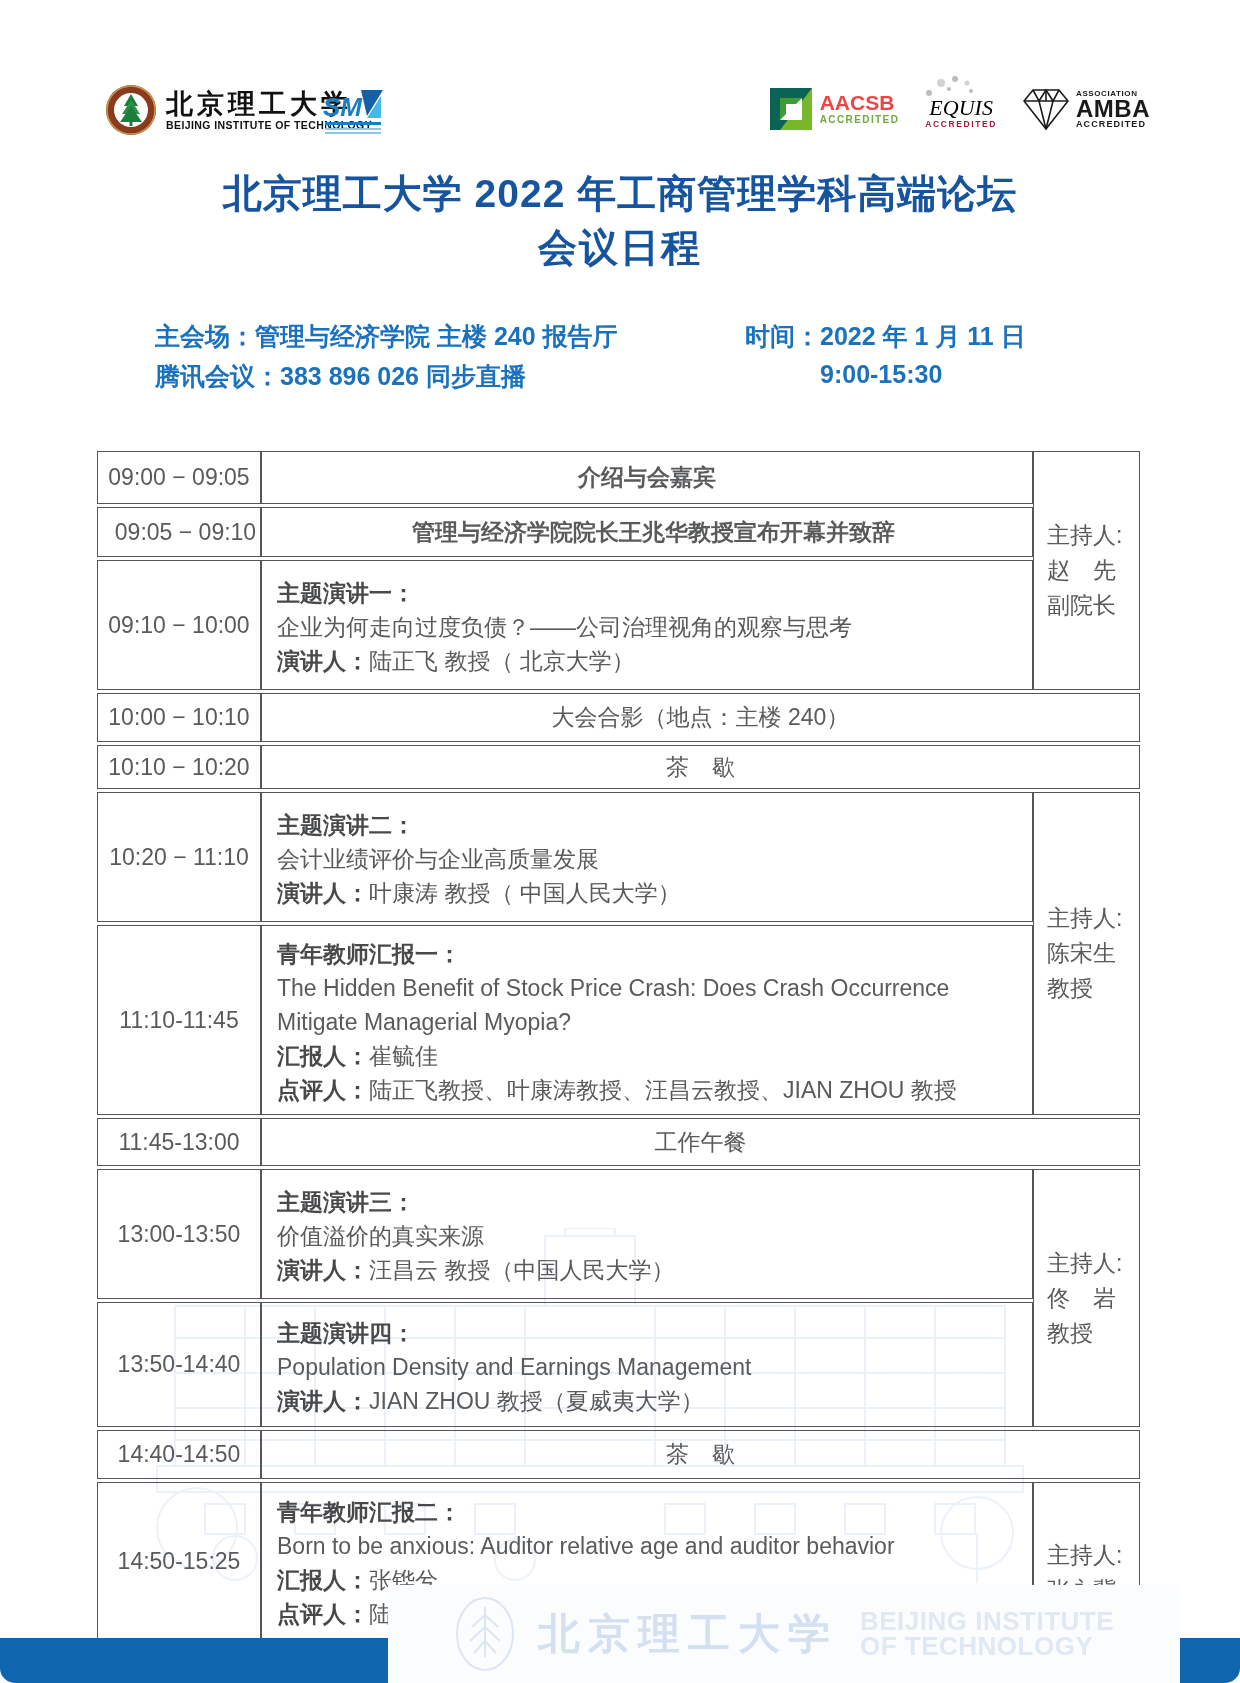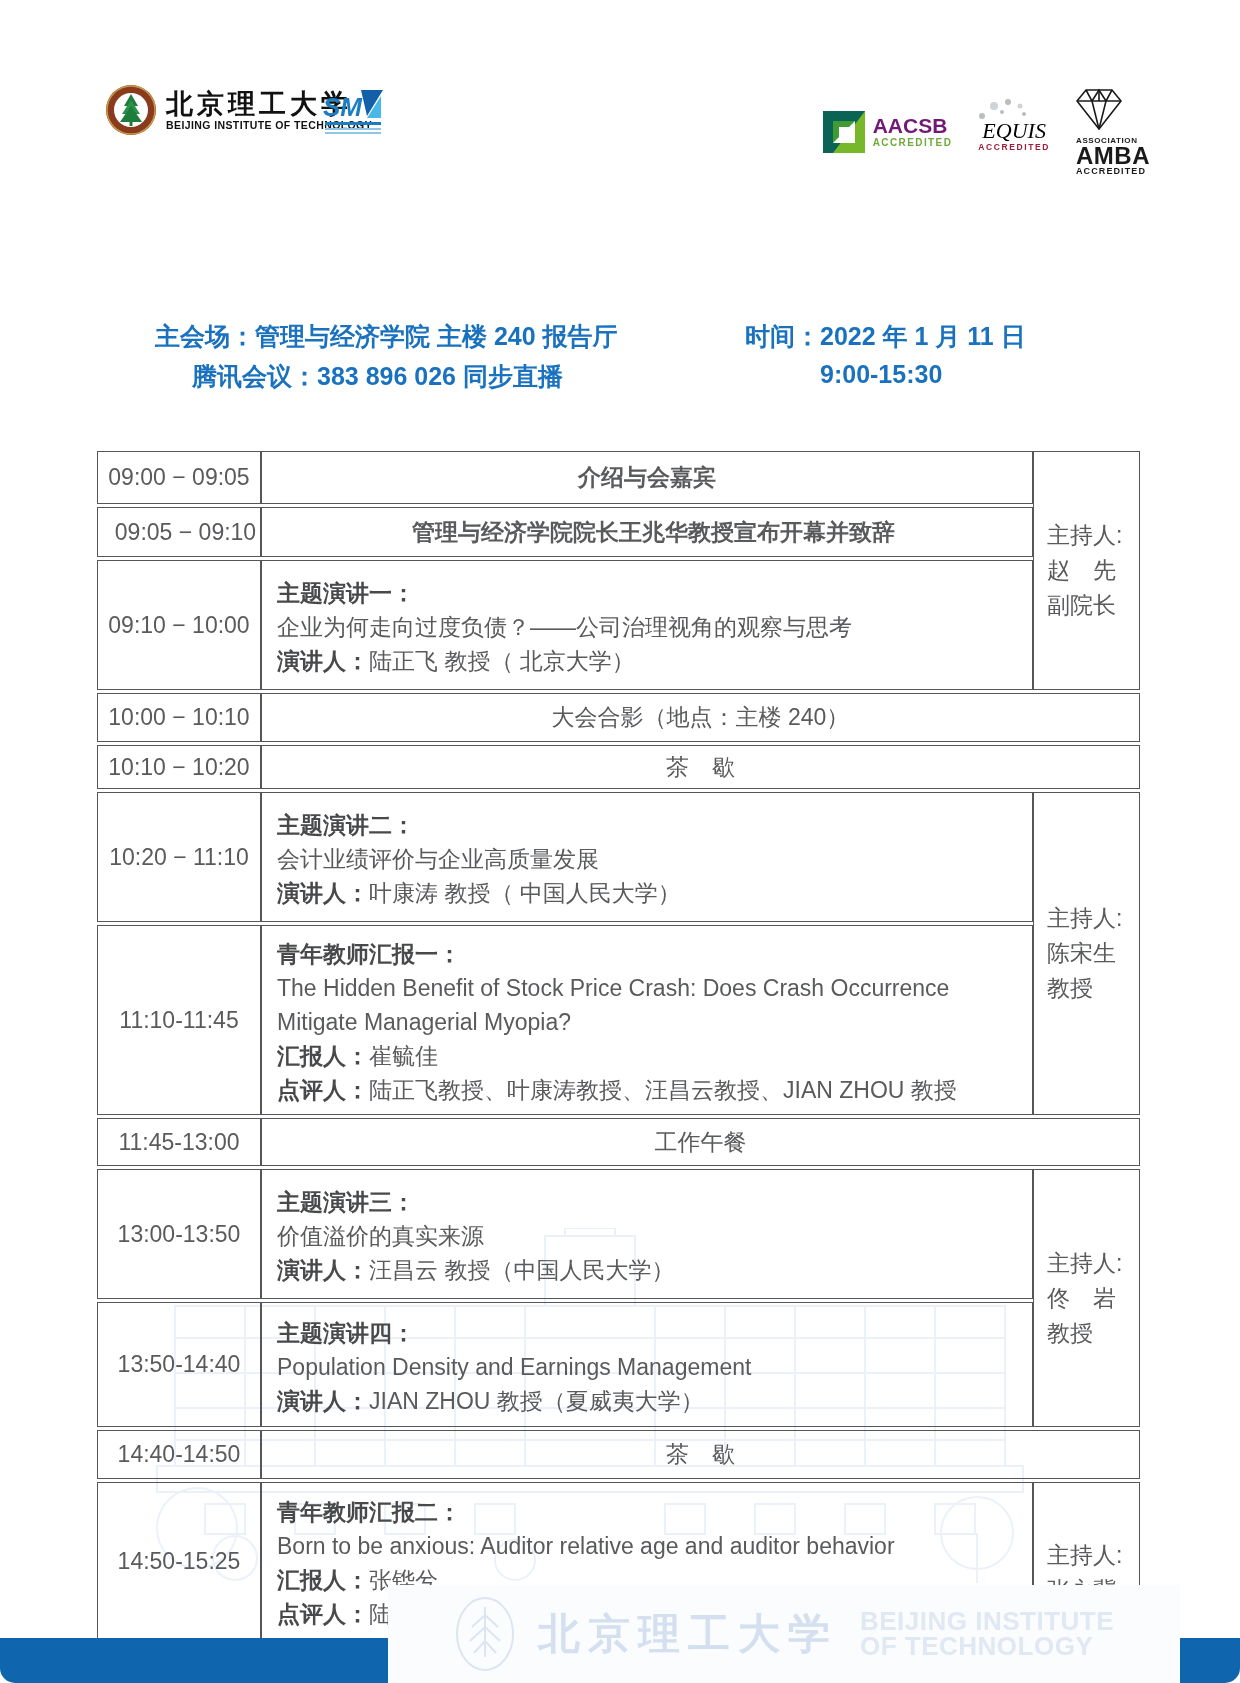--- a/index.html
+++ b/index.html
@@ -13,7 +13,7 @@
   .sme{position:absolute;left:218px;top:2px;width:62px;height:52px;}
   .accreds{position:absolute;right:0;top:4px;display:flex;align-items:center;gap:26px;}
   .aacsb{display:flex;align-items:center;gap:8px;}
-  .aacsb-txt .nm{font-size:21px;font-weight:bold;color:#701a75;line-height:22px;}
+  .aacsb-txt .nm{font-size:21px;font-weight:bold;color:#ef4444;line-height:22px;}
   .aacsb-txt .st{font-size:10px;font-weight:bold;color:#6faa3c;letter-spacing:1.4px;line-height:12px;}
   .equis{display:flex;flex-direction:column;align-items:center;position:relative;padding-top:8px;}
   .equis .nm{font-family:"Liberation Serif","DejaVu Serif",serif;font-style:italic;font-size:22px;

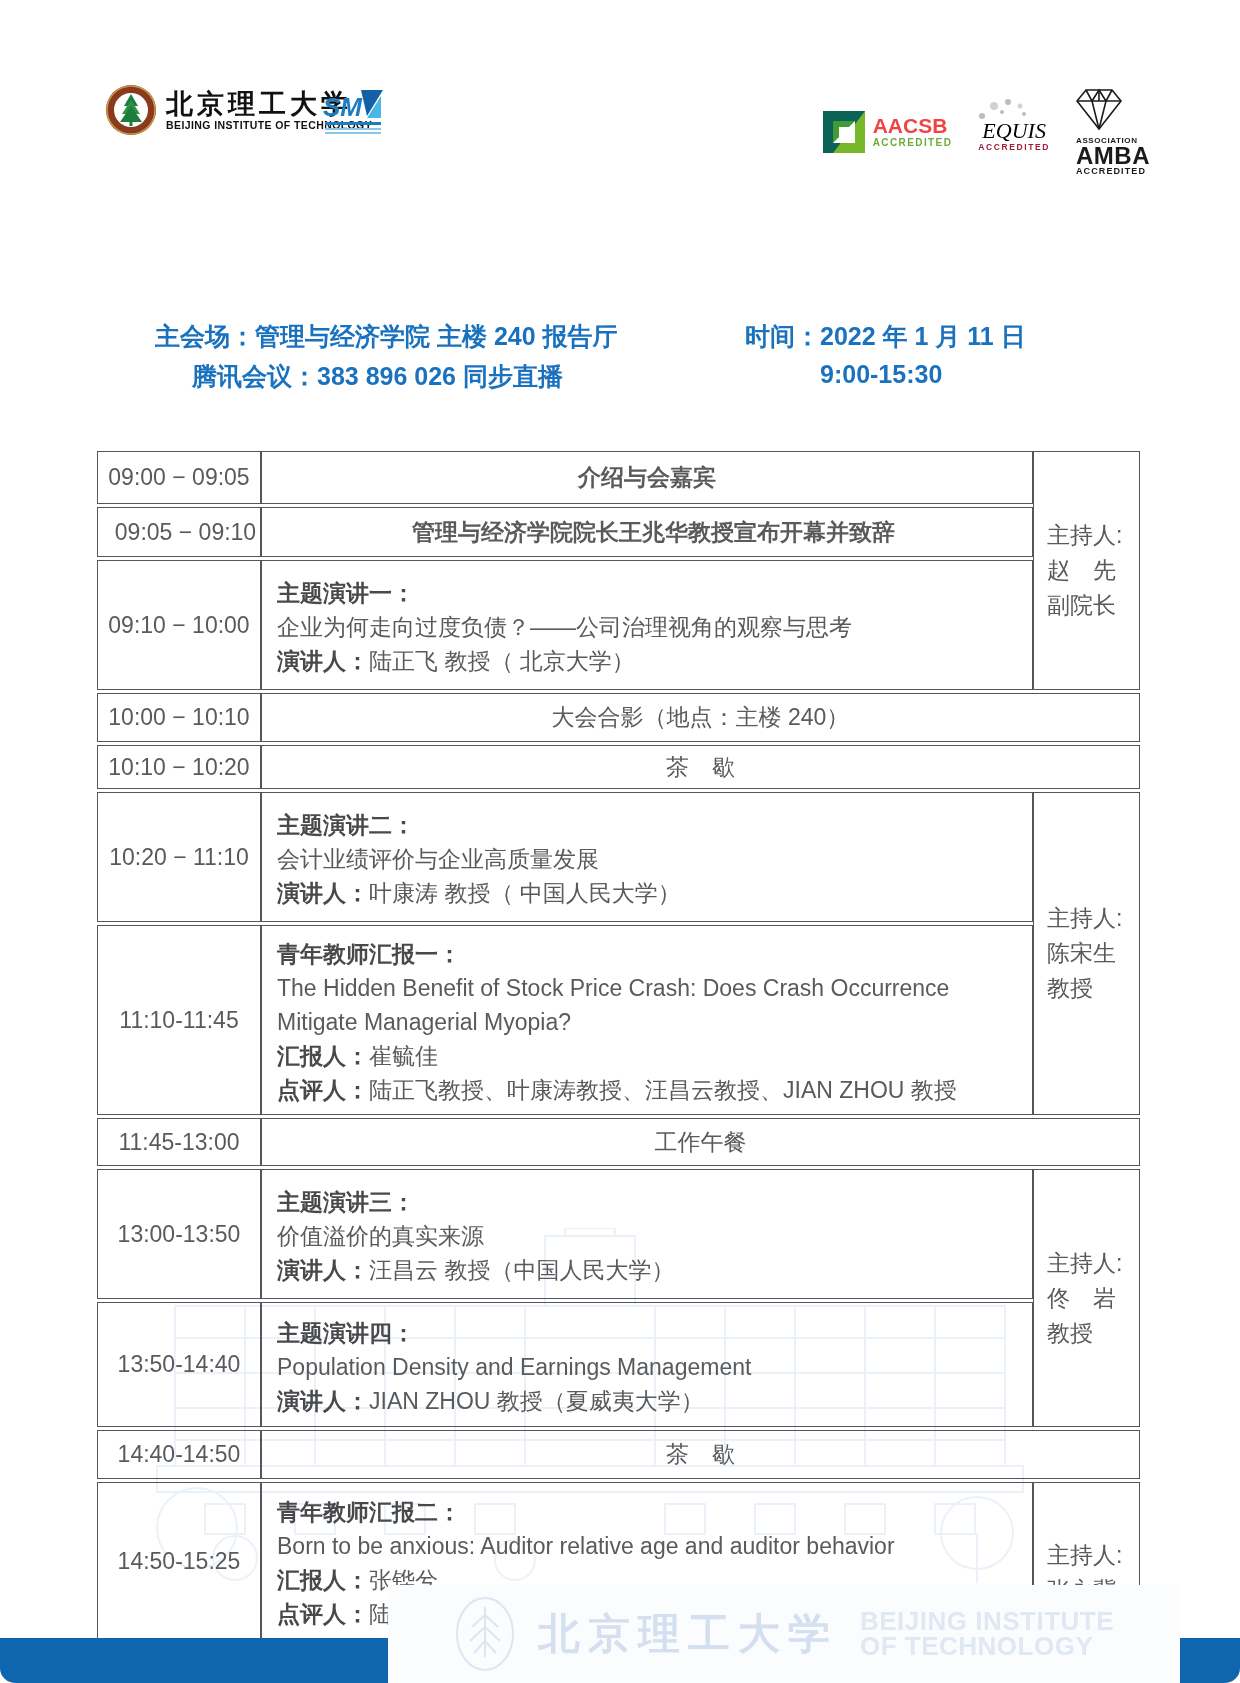--- a/index.html
+++ b/index.html
@@ -19,7 +19,7 @@
   .equis .nm{font-family:"Liberation Serif","DejaVu Serif",serif;font-style:italic;font-size:22px;
              font-weight:normal;color:#000000;line-height:22px;}
   .equis .st{font-size:8.5px;font-weight:bold;color:#9d1d3a;letter-spacing:1.6px;line-height:11px;}
-  .amba{display:flex;gap:7px;flex-direction:column;}
+  .amba{display:flex;align-items:center;gap:7px;}
   .amba-txt{line-height:1;}
   .amba-txt .as{font-size:8px;font-weight:bold;color:#1a1a1a;letter-spacing:.6px;}
   .amba-txt .nm{font-size:24px;font-weight:bold;color:#1a1a1a;line-height:22px;letter-spacing:.5px;}

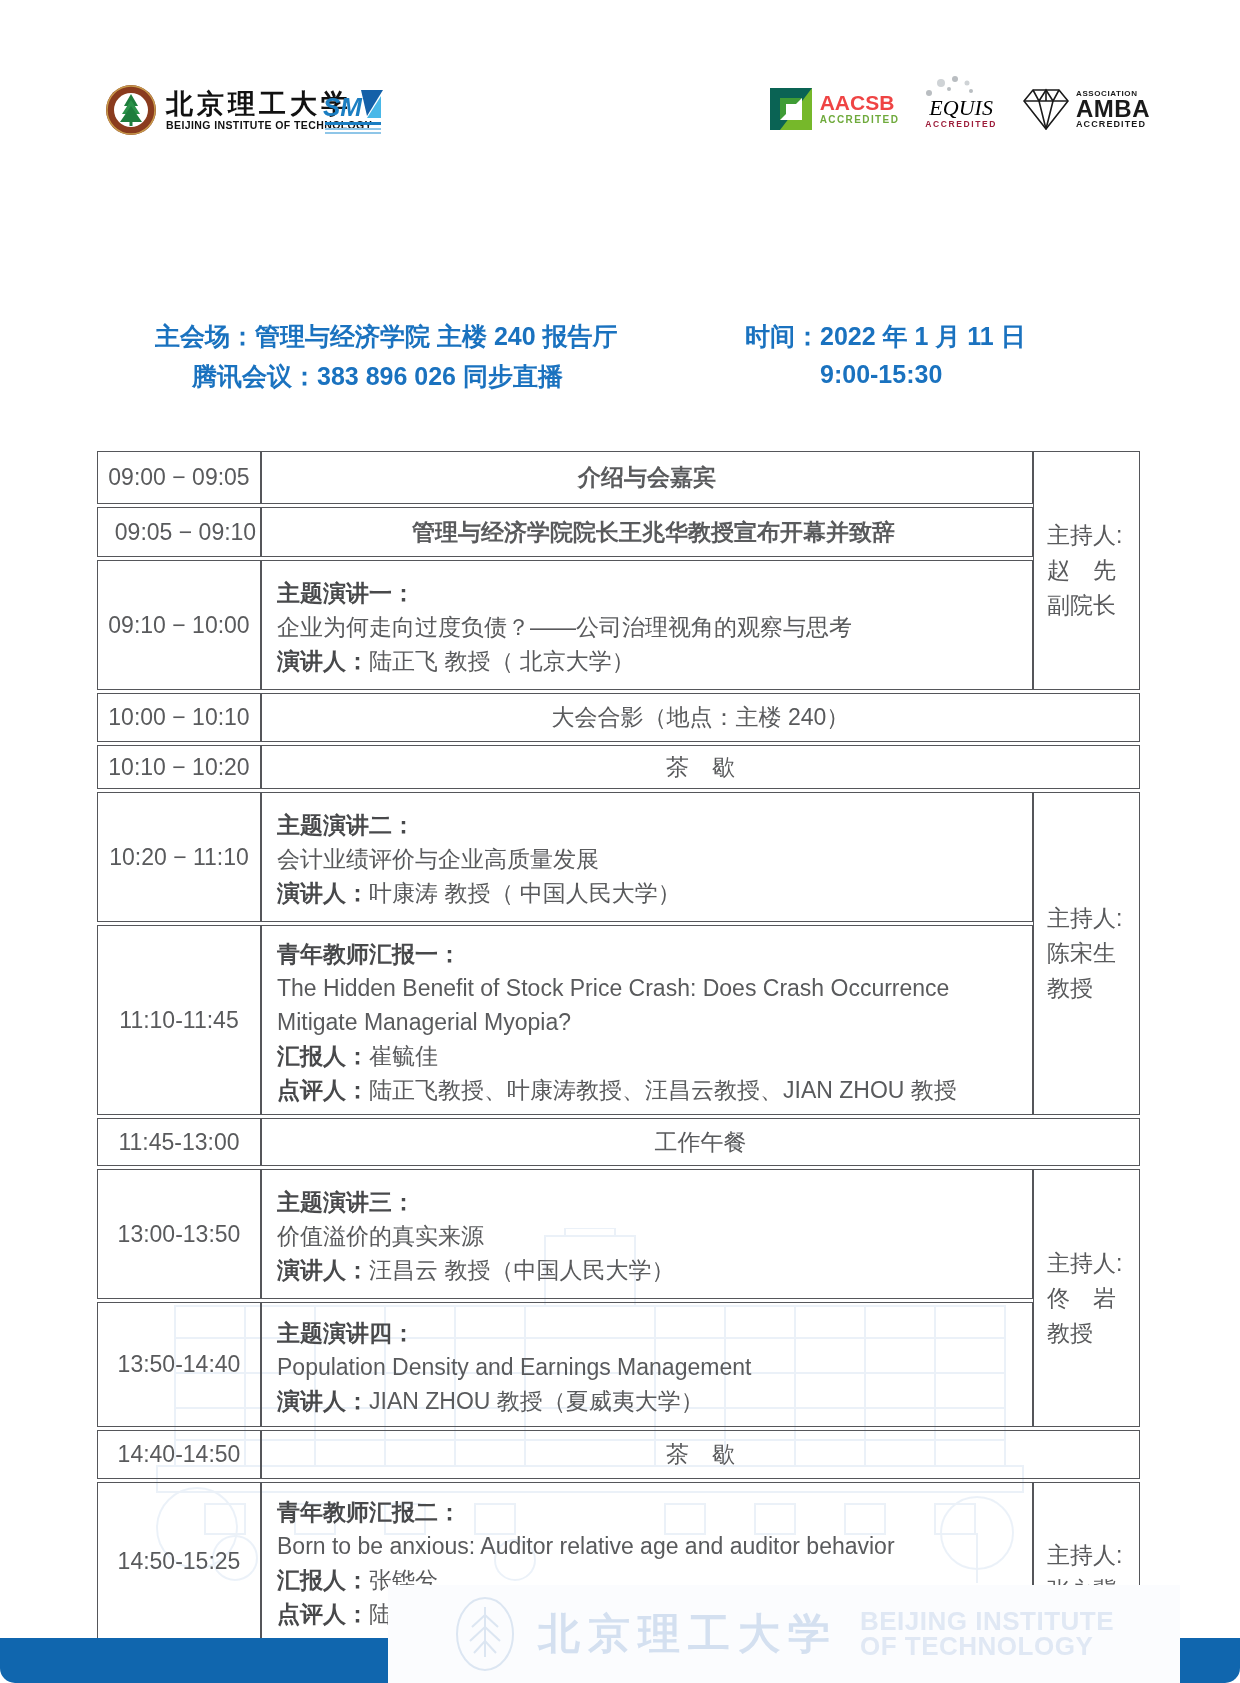--- a/index.html
+++ b/index.html
@@ -168,6 +168,10 @@
     </div>
   </div>
 
+  <div class="title">
+    <div class="l1">北京理工大学 2022 年工商管理学科高端论坛</div>
+    <div class="l2">会议日程</div>
+  </div>
 
   <div class="info">
     <span class="inf-venue">主会场：管理与经济学院 主楼 240 报告厅</span>

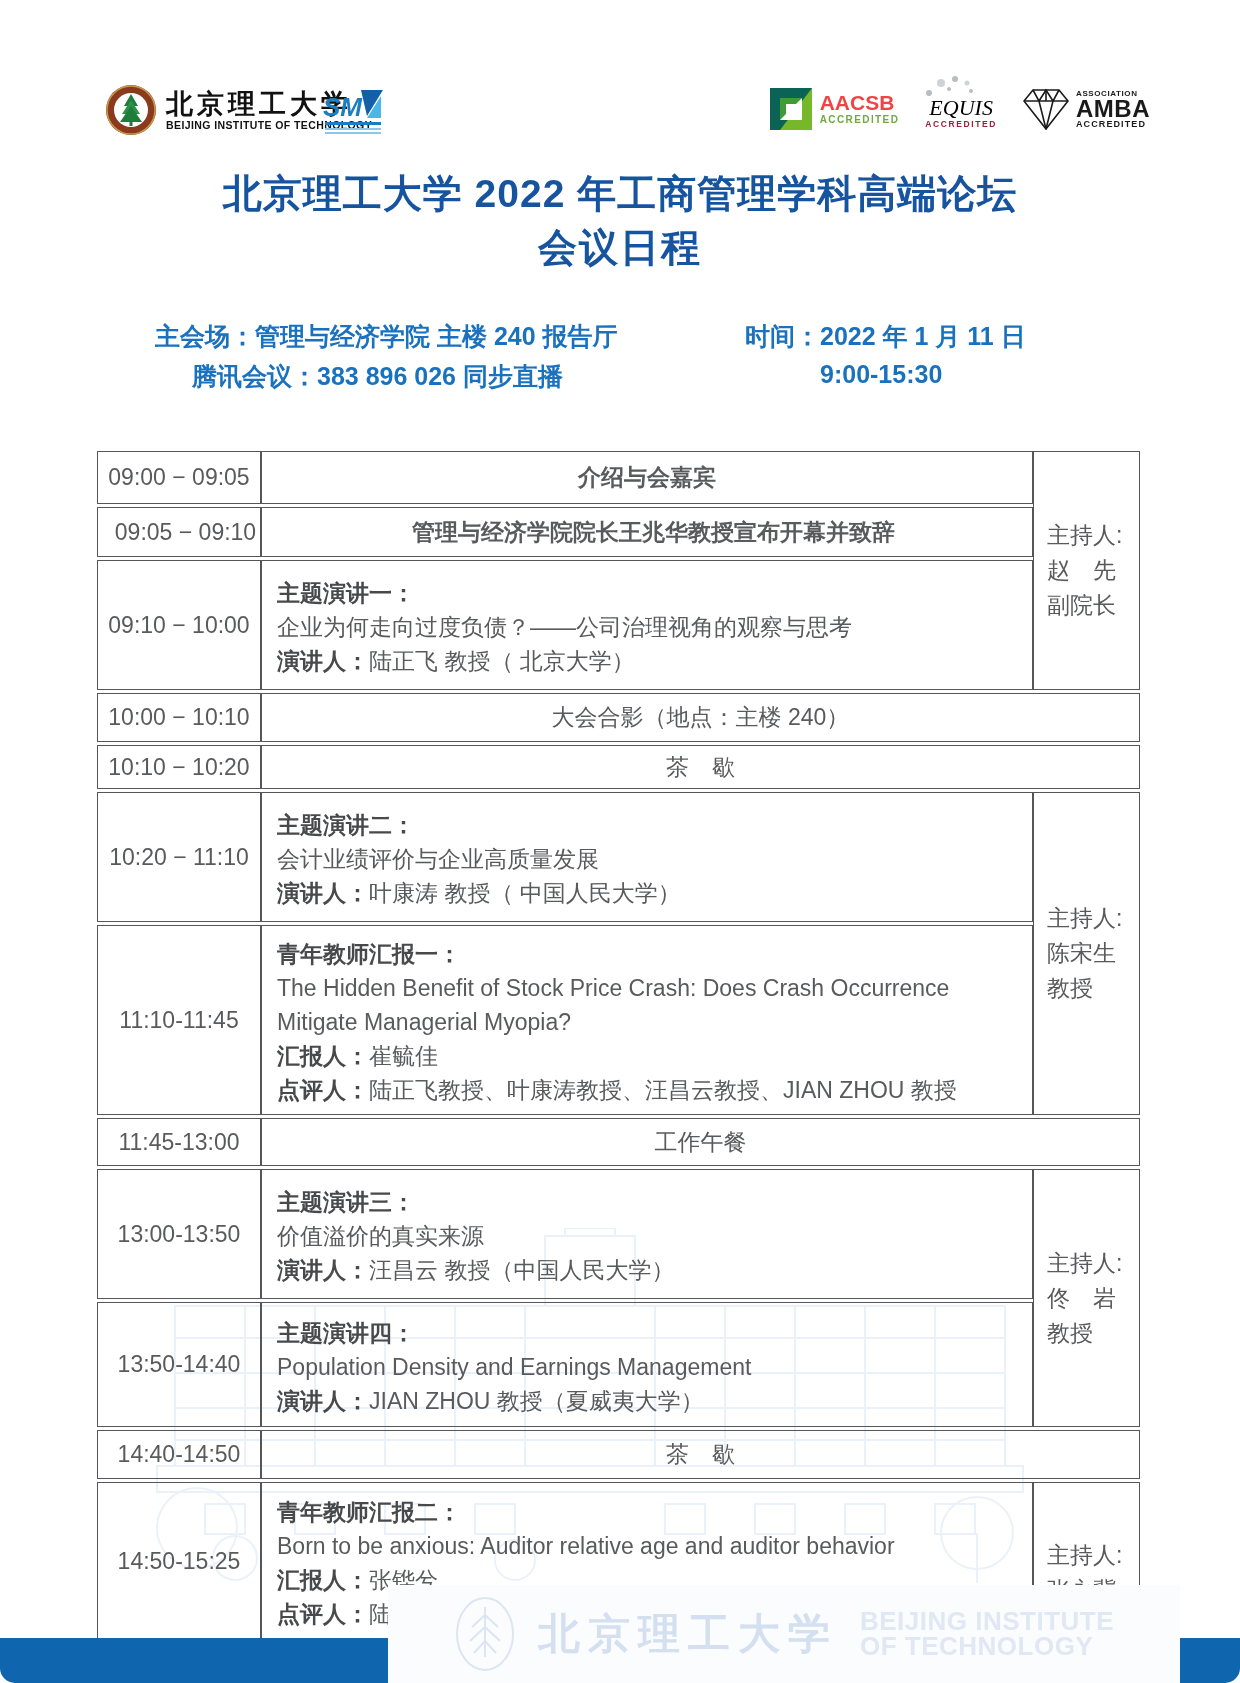--- a/index.html
+++ b/index.html
@@ -33,7 +33,7 @@
   .info span{position:absolute;white-space:nowrap;}
   .inf-venue{left:155px;top:320px;}
   .inf-date{left:745px;top:320px;}
-  .inf-stream{left:155px;top:360px;margin-left:37px;}
+  .inf-stream{left:155px;top:360px;}
   .inf-hours{left:820px;top:360px;}
   
   .sketch{position:absolute;left:145px;top:1228px;z-index:0;opacity:.55;}

